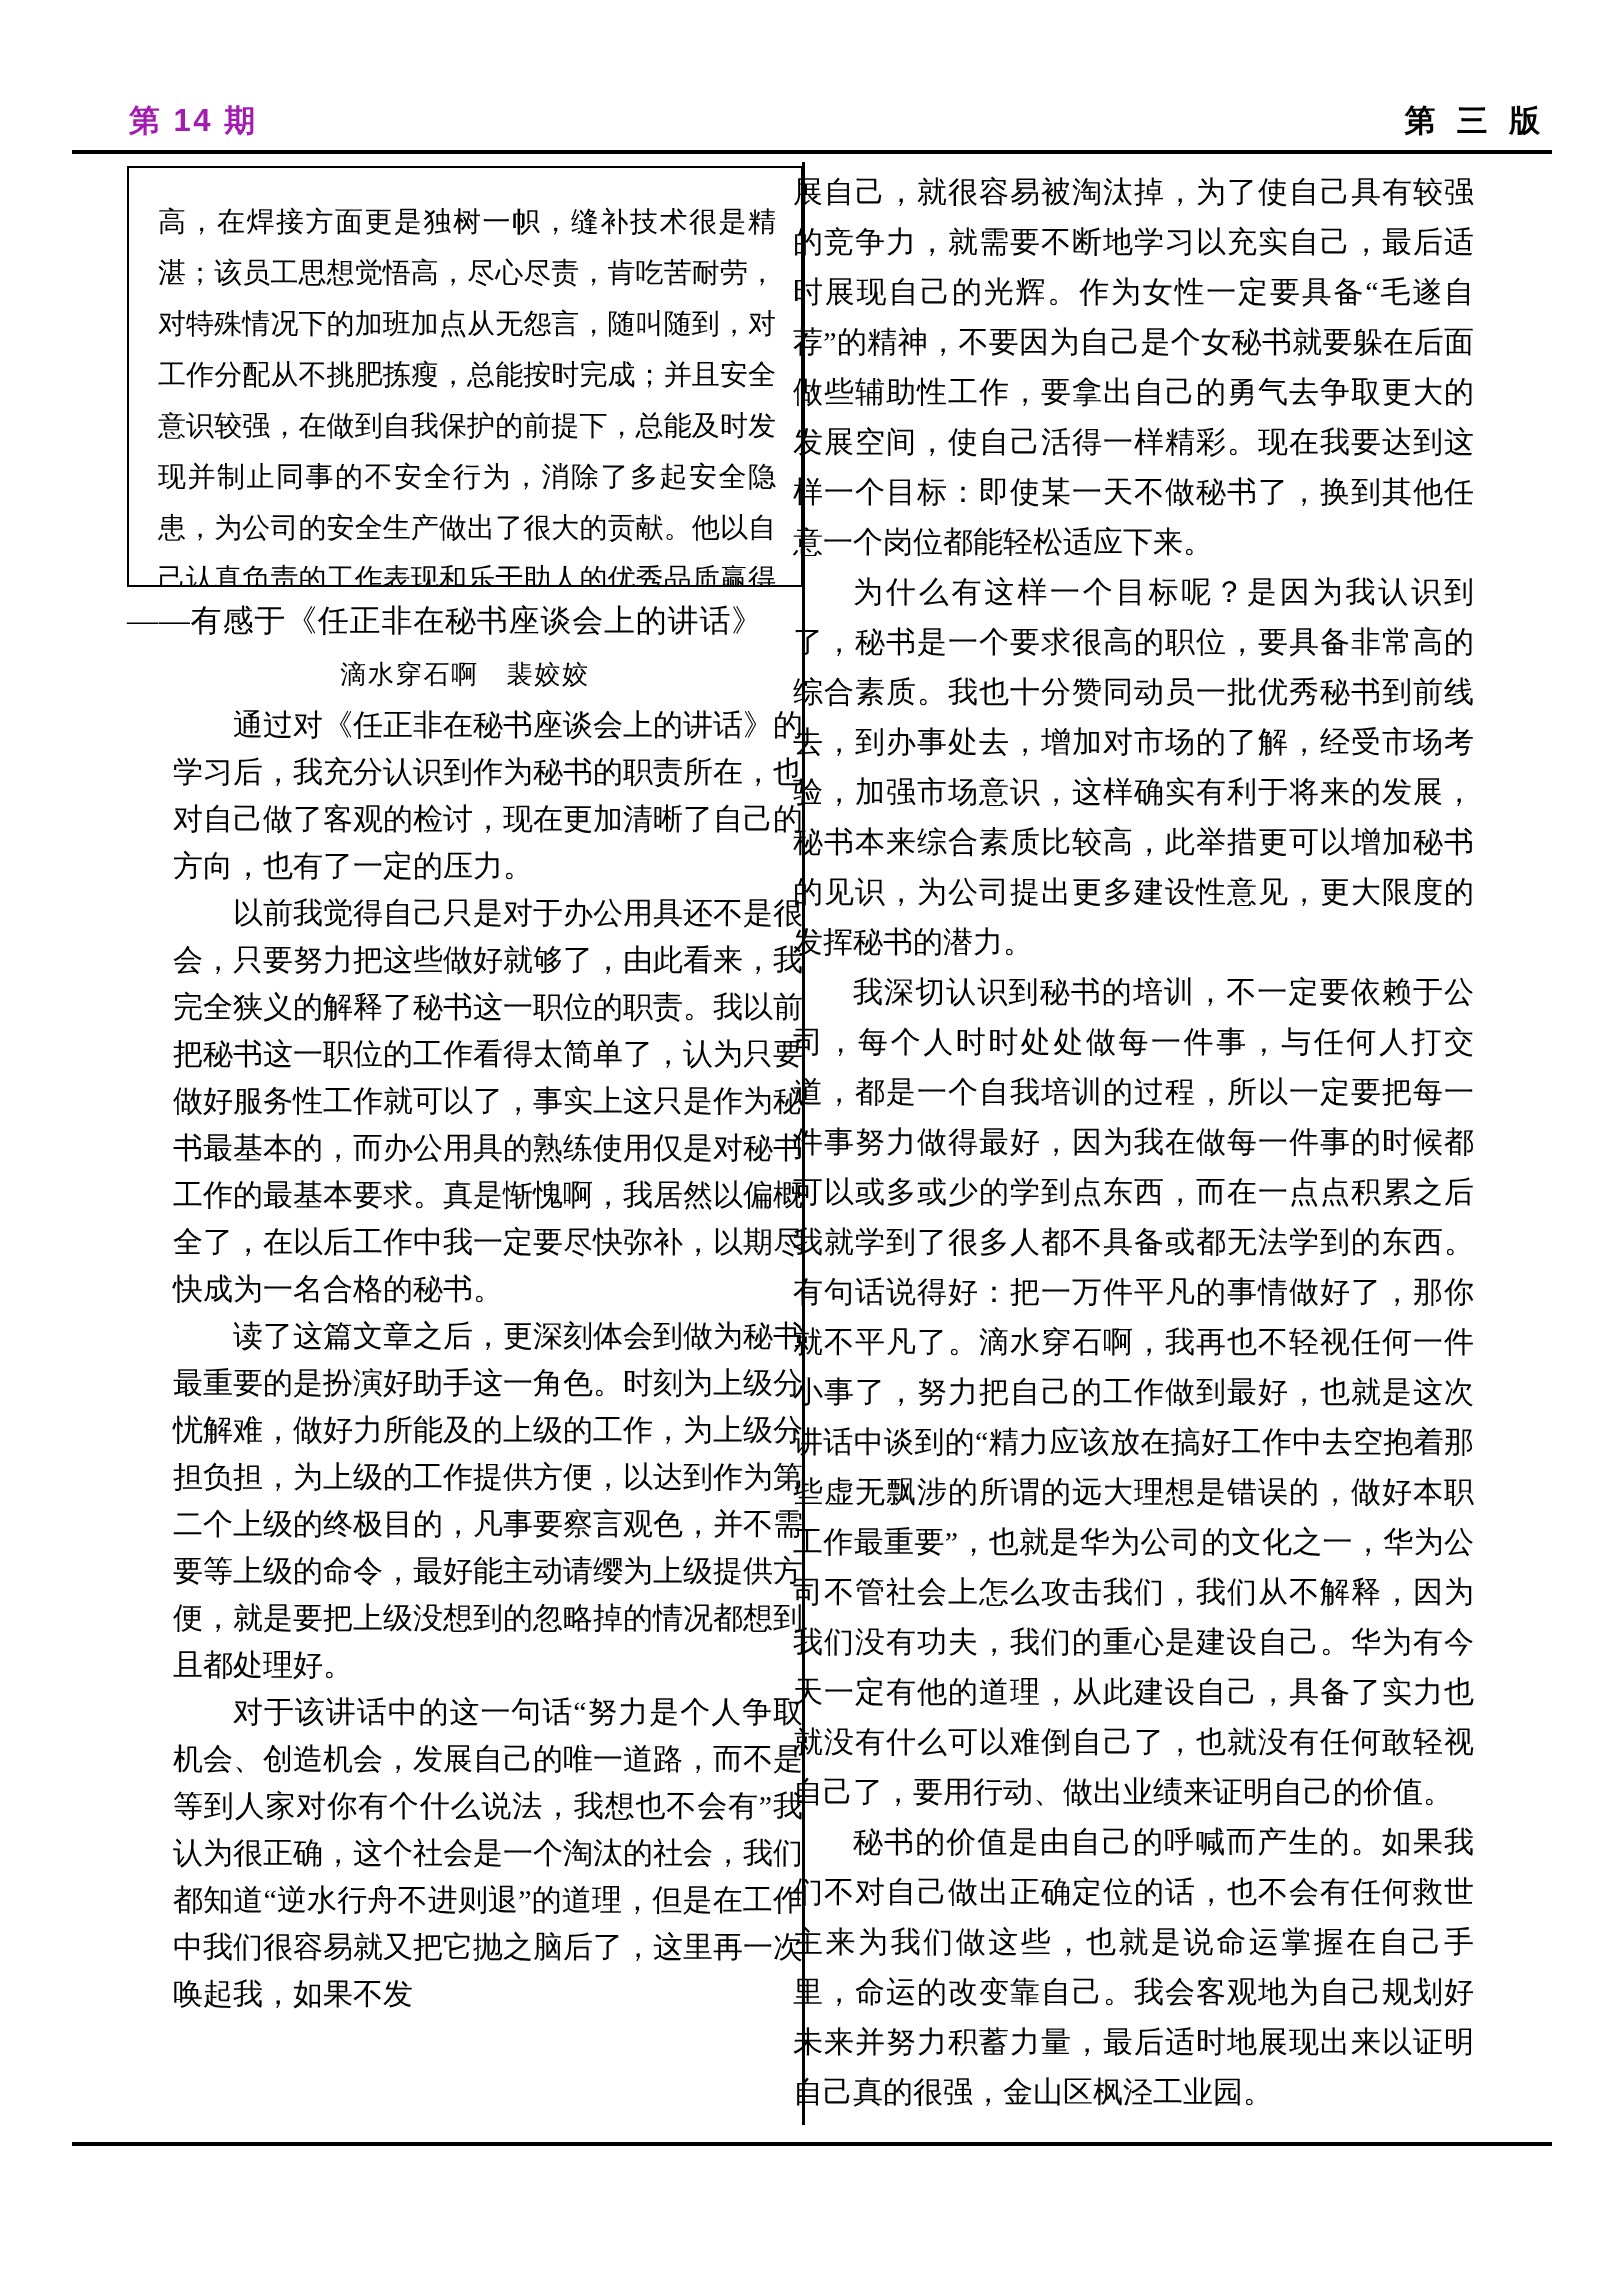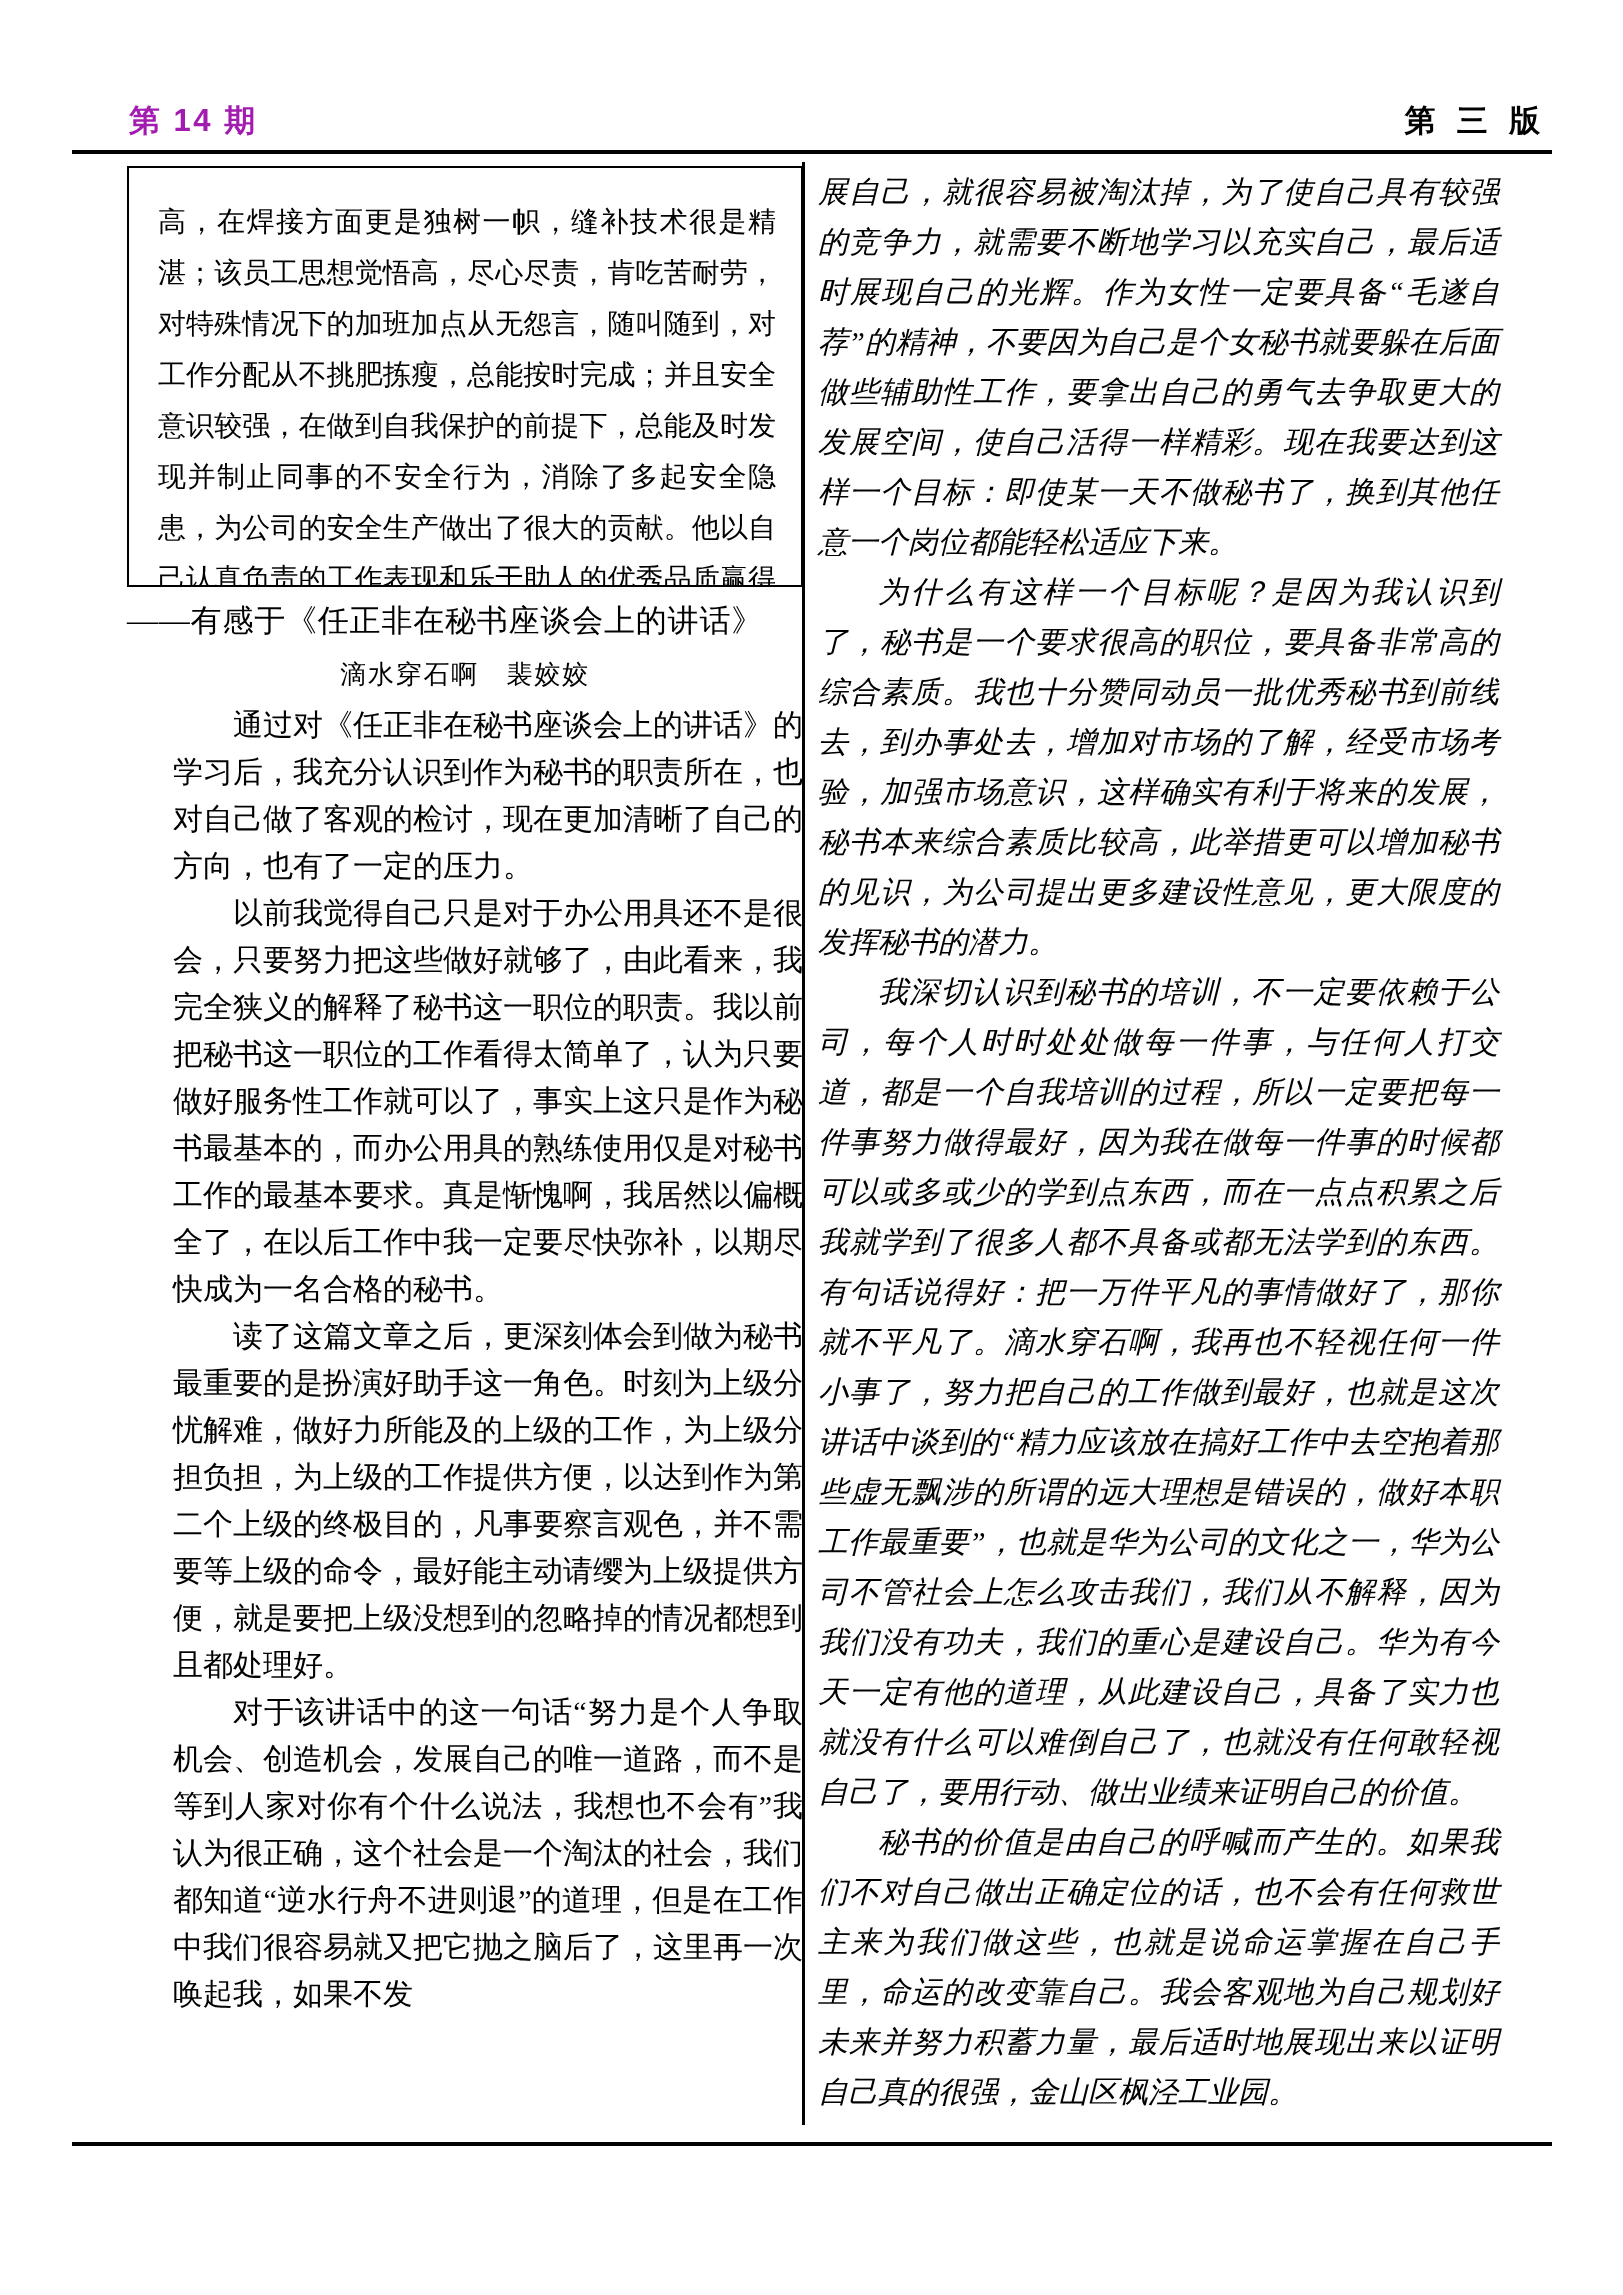--- a/index.html
+++ b/index.html
@@ -28,7 +28,7 @@
   .col-divider {
     position:absolute; left:802px; top:5px; width:2.5px; height:1963px; background:#000;
   }
-  .col-right { position:absolute; left:818px; top:10px; width:681px;font-style:italic; }
+  .col-right { position:absolute; left:793px; top:10px; width:681px; }
   .boxed-excerpt {
     box-sizing:border-box; border:2.5px solid #000;
     width:676px; height:421px; padding:28px 25px 0 29px; overflow:hidden;

